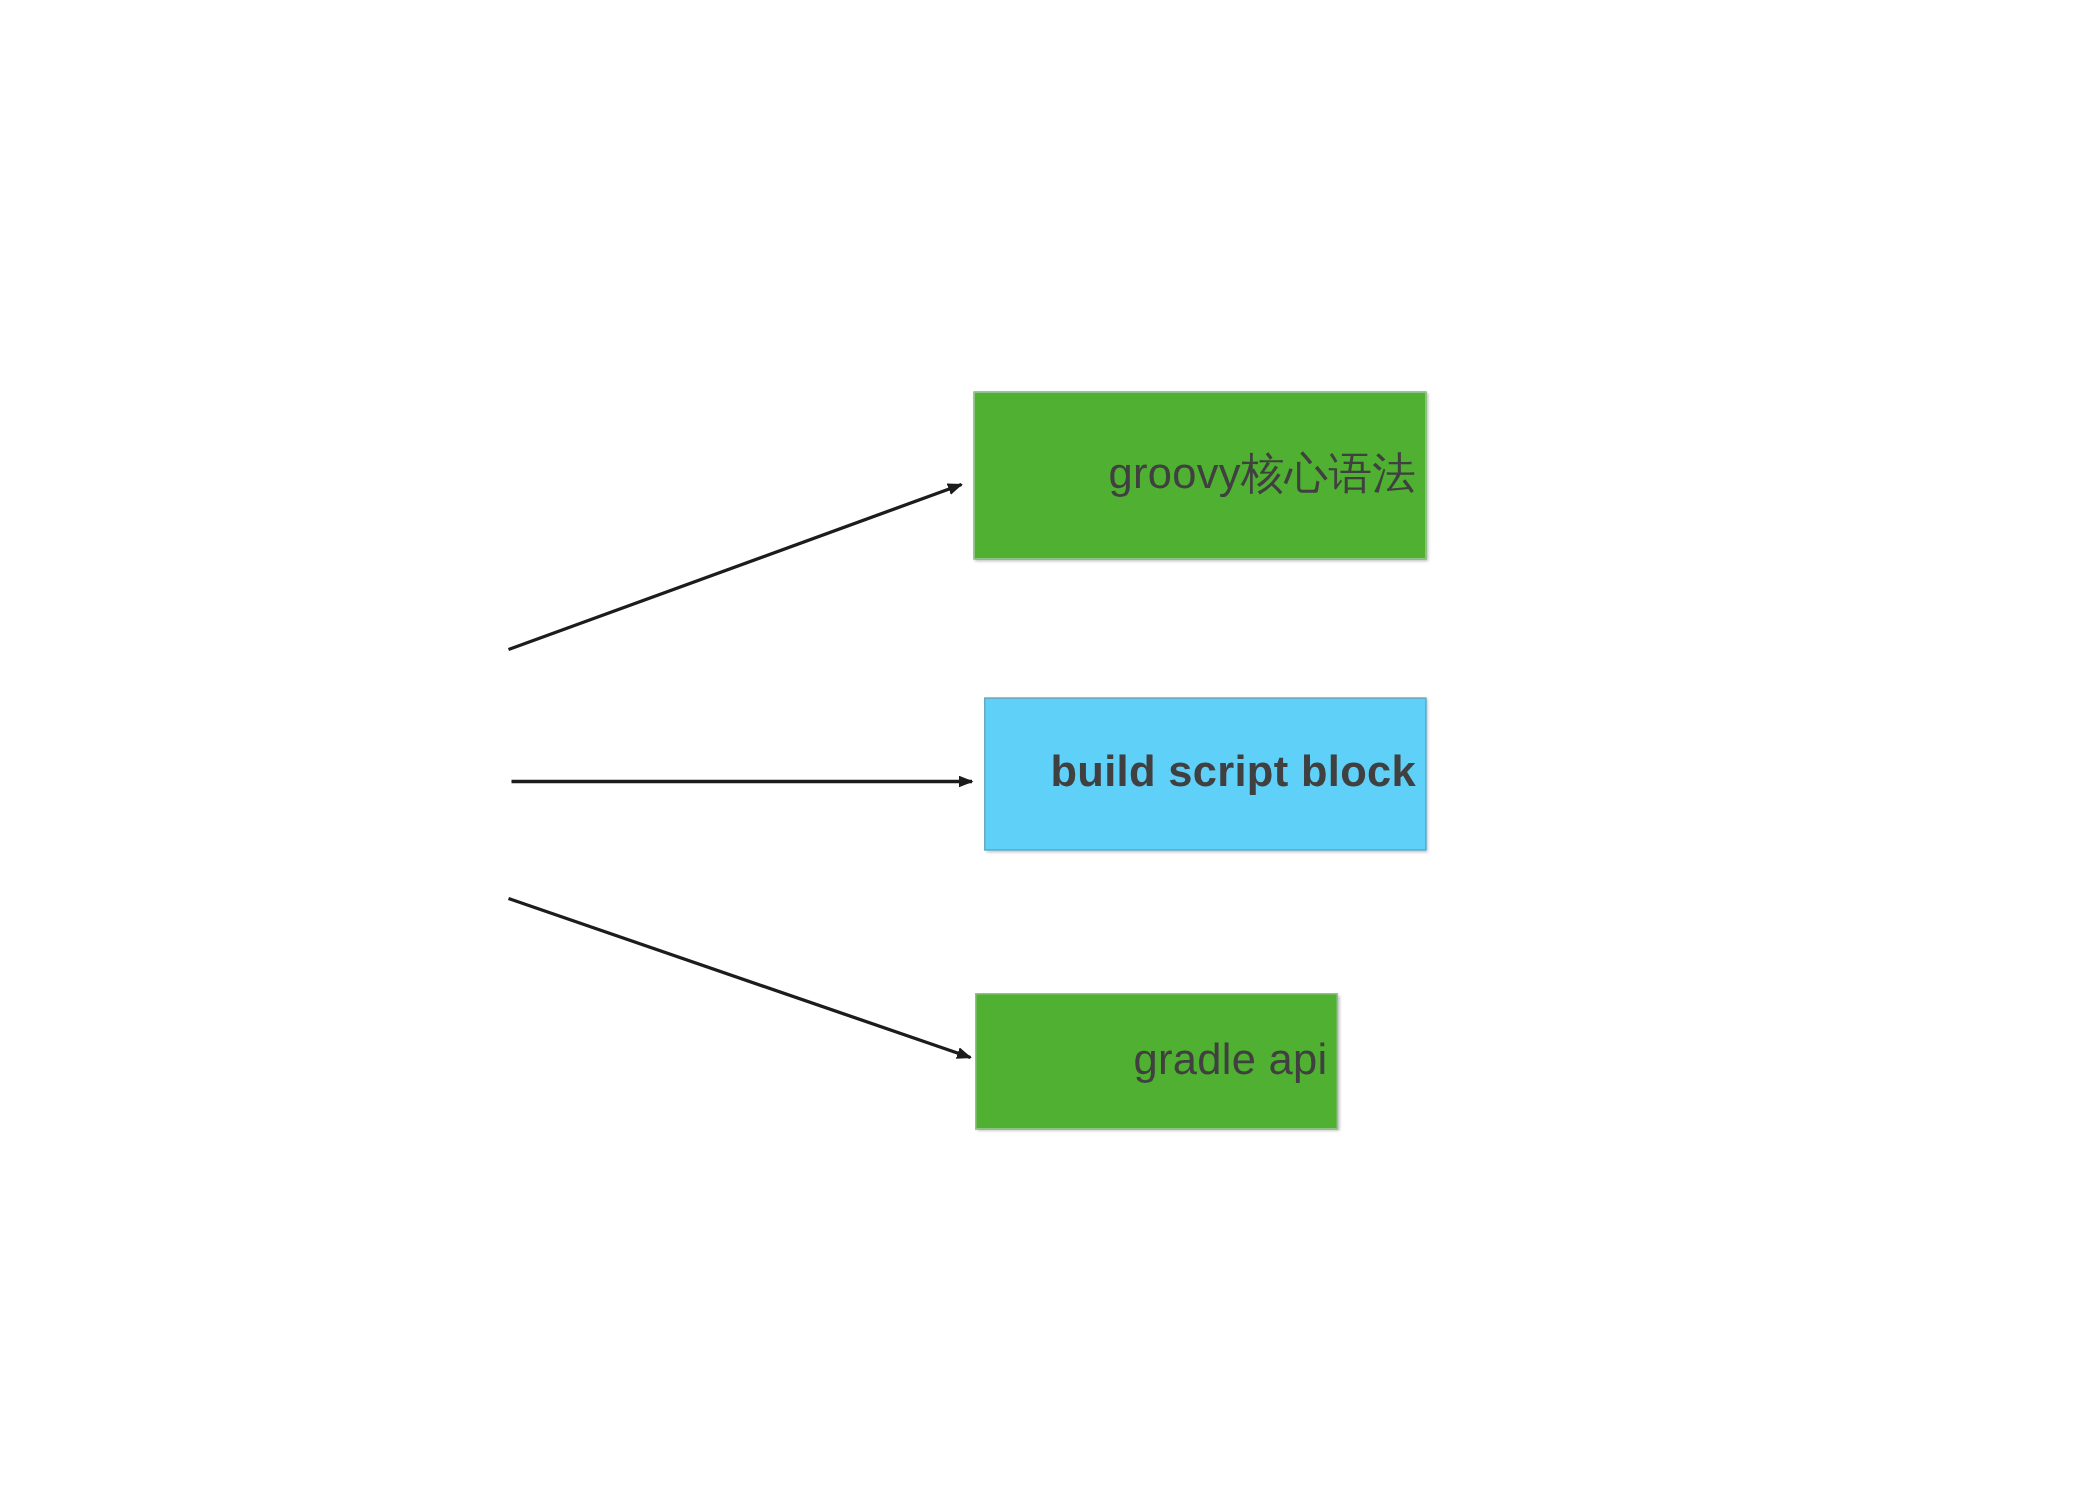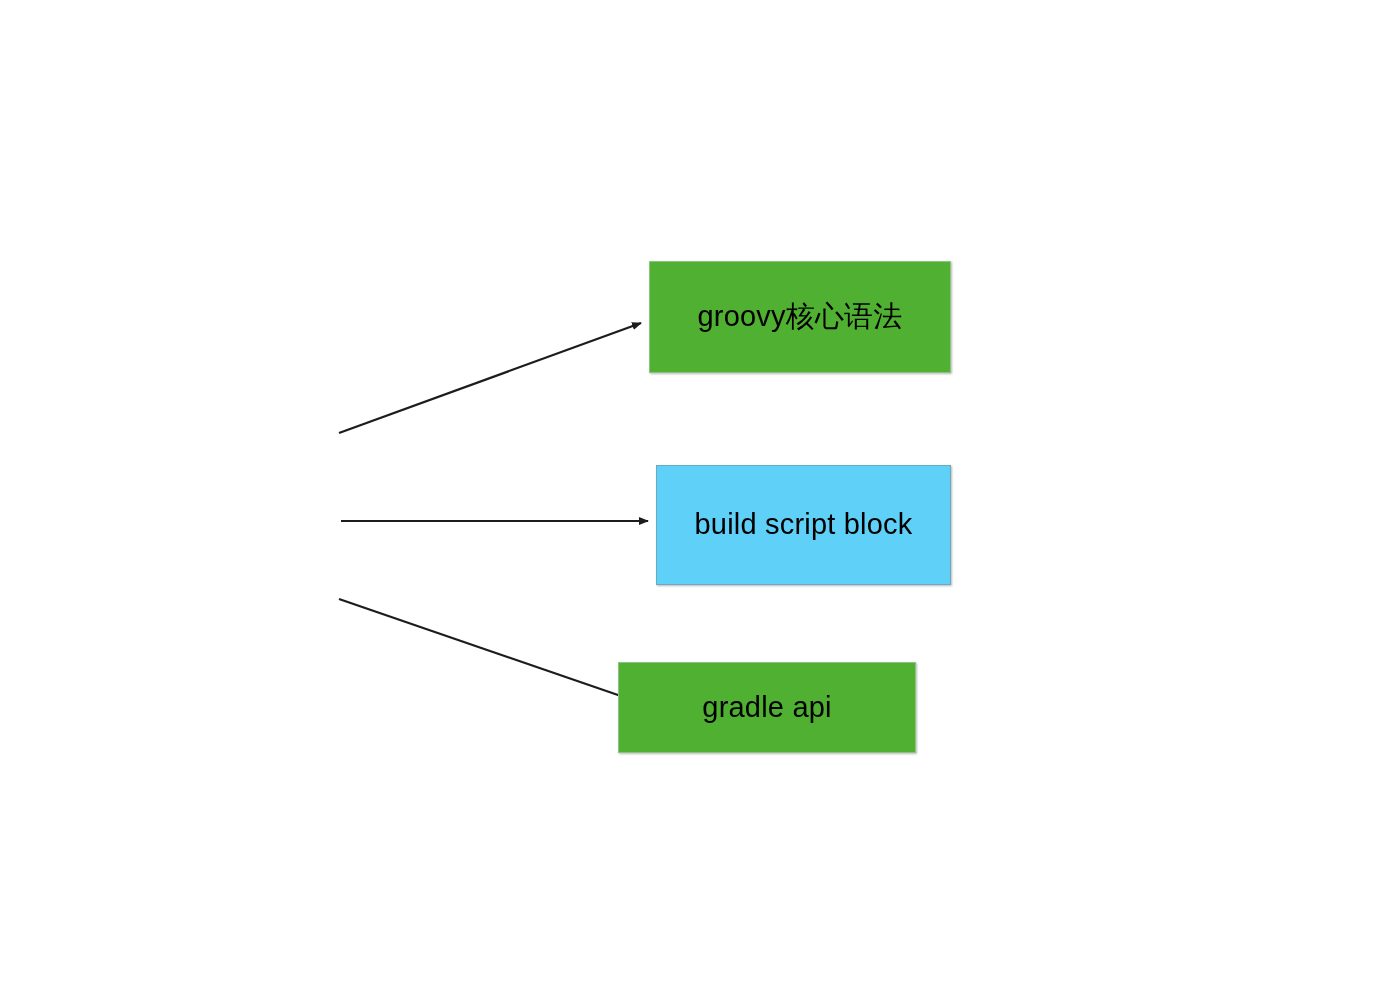--- a/index.html
+++ b/index.html
@@ -31,9 +31,9 @@
     box-sizing: border-box;
     display: flex;
     align-items: center;
-    justify-content: center;
+    justify-content: flex-end;
     text-align: center;
-    color: #000000;
+    color: #404040;
     line-height: 1.1;
     letter-spacing: 0.2px;
     border: 1px solid rgba(120,120,120,0.55);

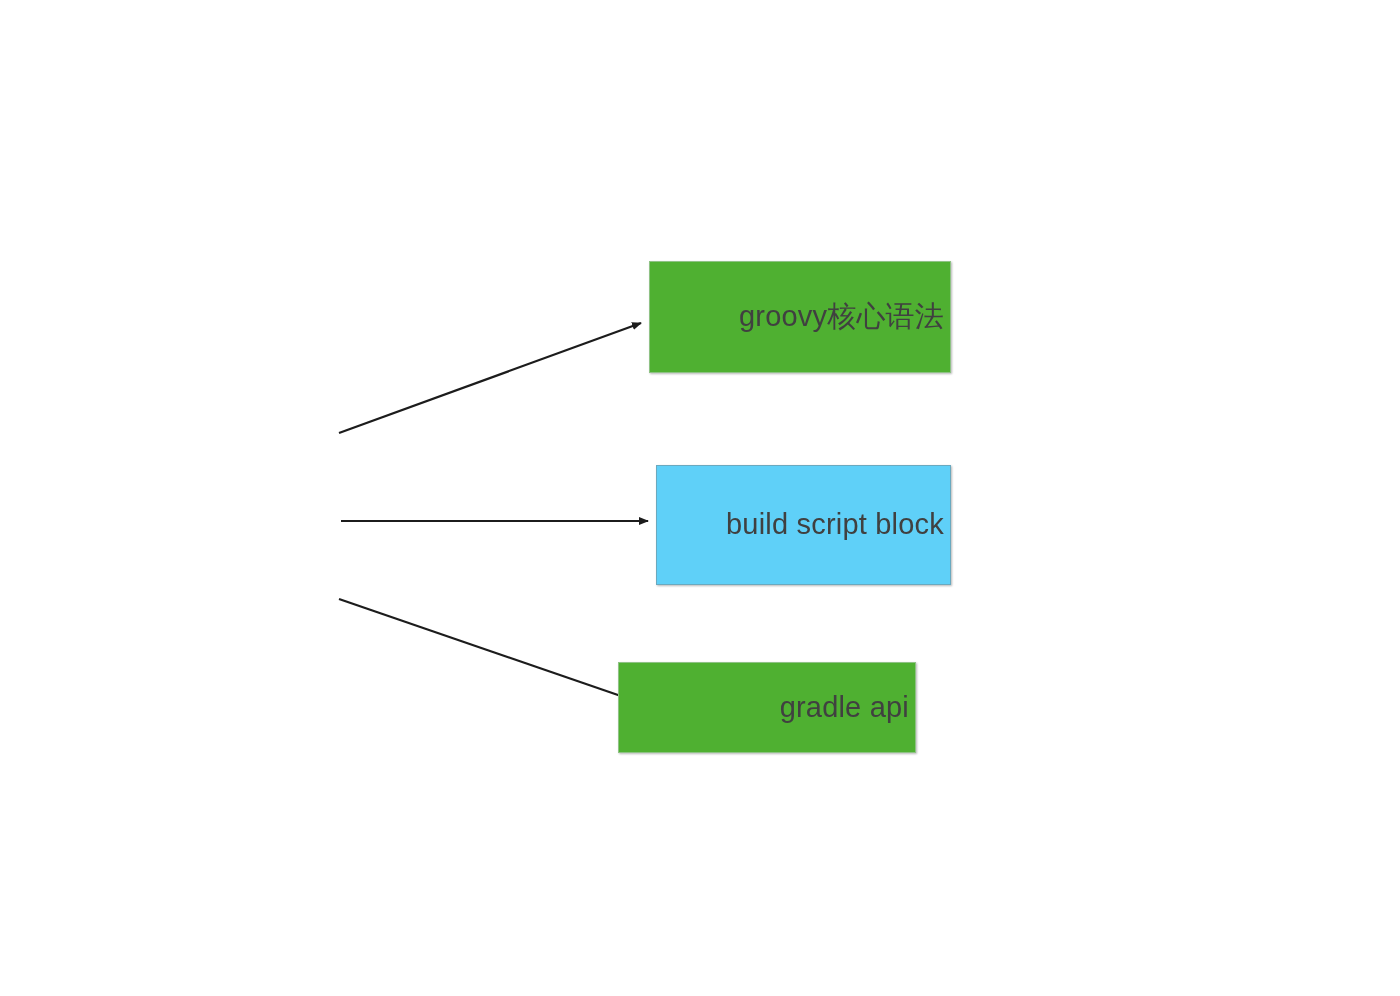--- a/index.html
+++ b/index.html
@@ -68,10 +68,11 @@
     left: 656px;
     top: 465px;
     width: 295px;
-    height: 120px;
+    height: 102px;
     background: #5fd0f8;
     border-color: #6aa9bf;
     font-size: 29px;
+    font-weight: bold;
   }
   #node-api {
     left: 618px;

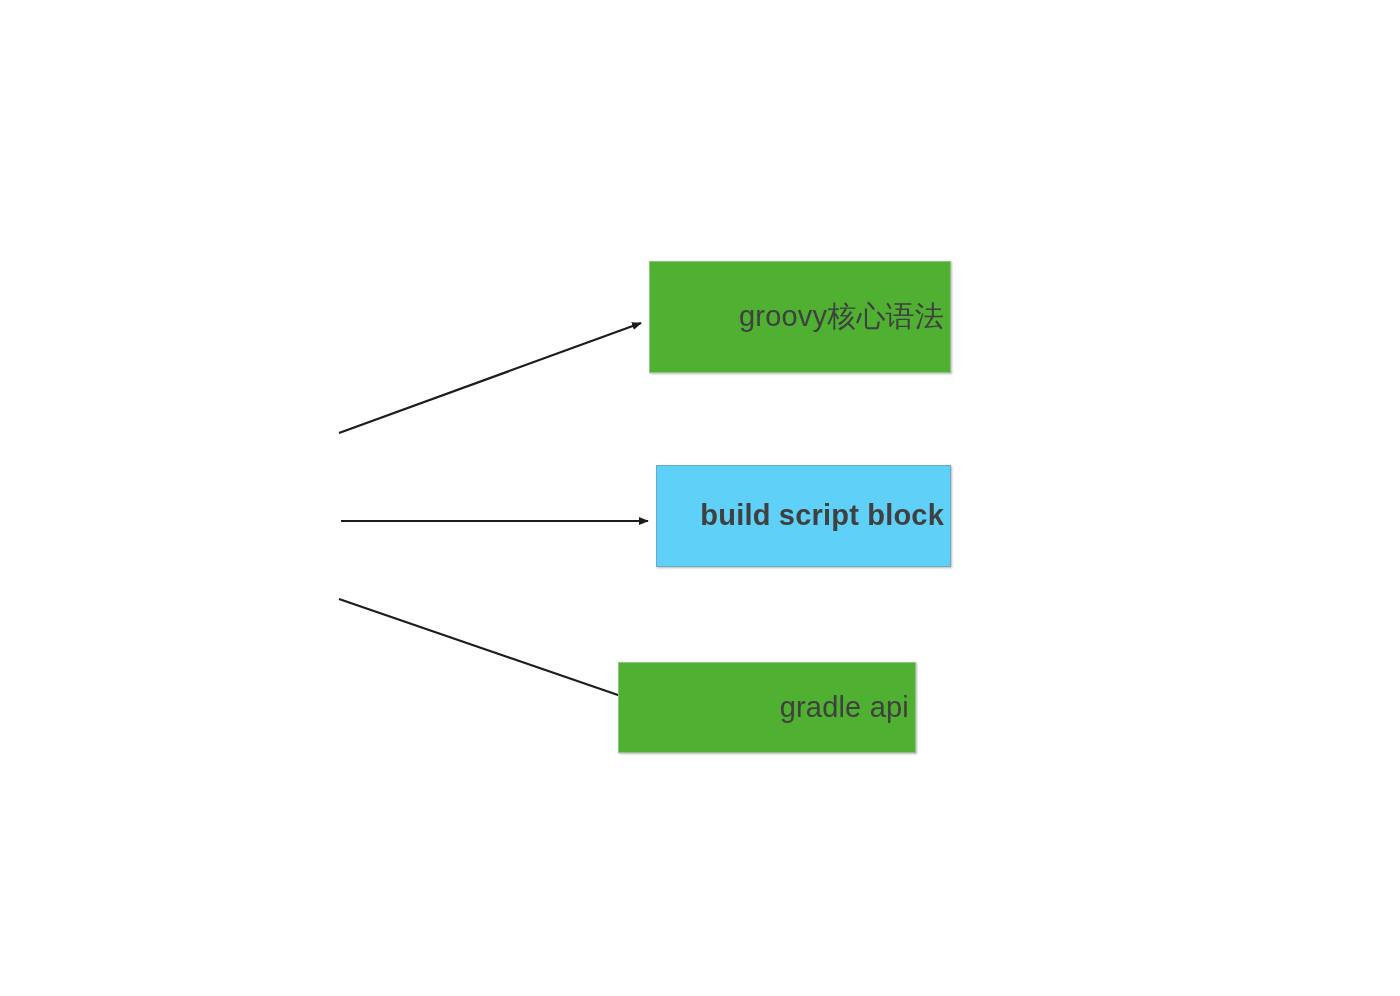--- a/index.html
+++ b/index.html
@@ -75,9 +75,9 @@
     font-weight: bold;
   }
   #node-api {
-    left: 618px;
+    left: 650px;
     top: 662px;
-    width: 298px;
+    width: 242px;
     height: 91px;
     background: #4fb031;
     border-color: #8fc285;

